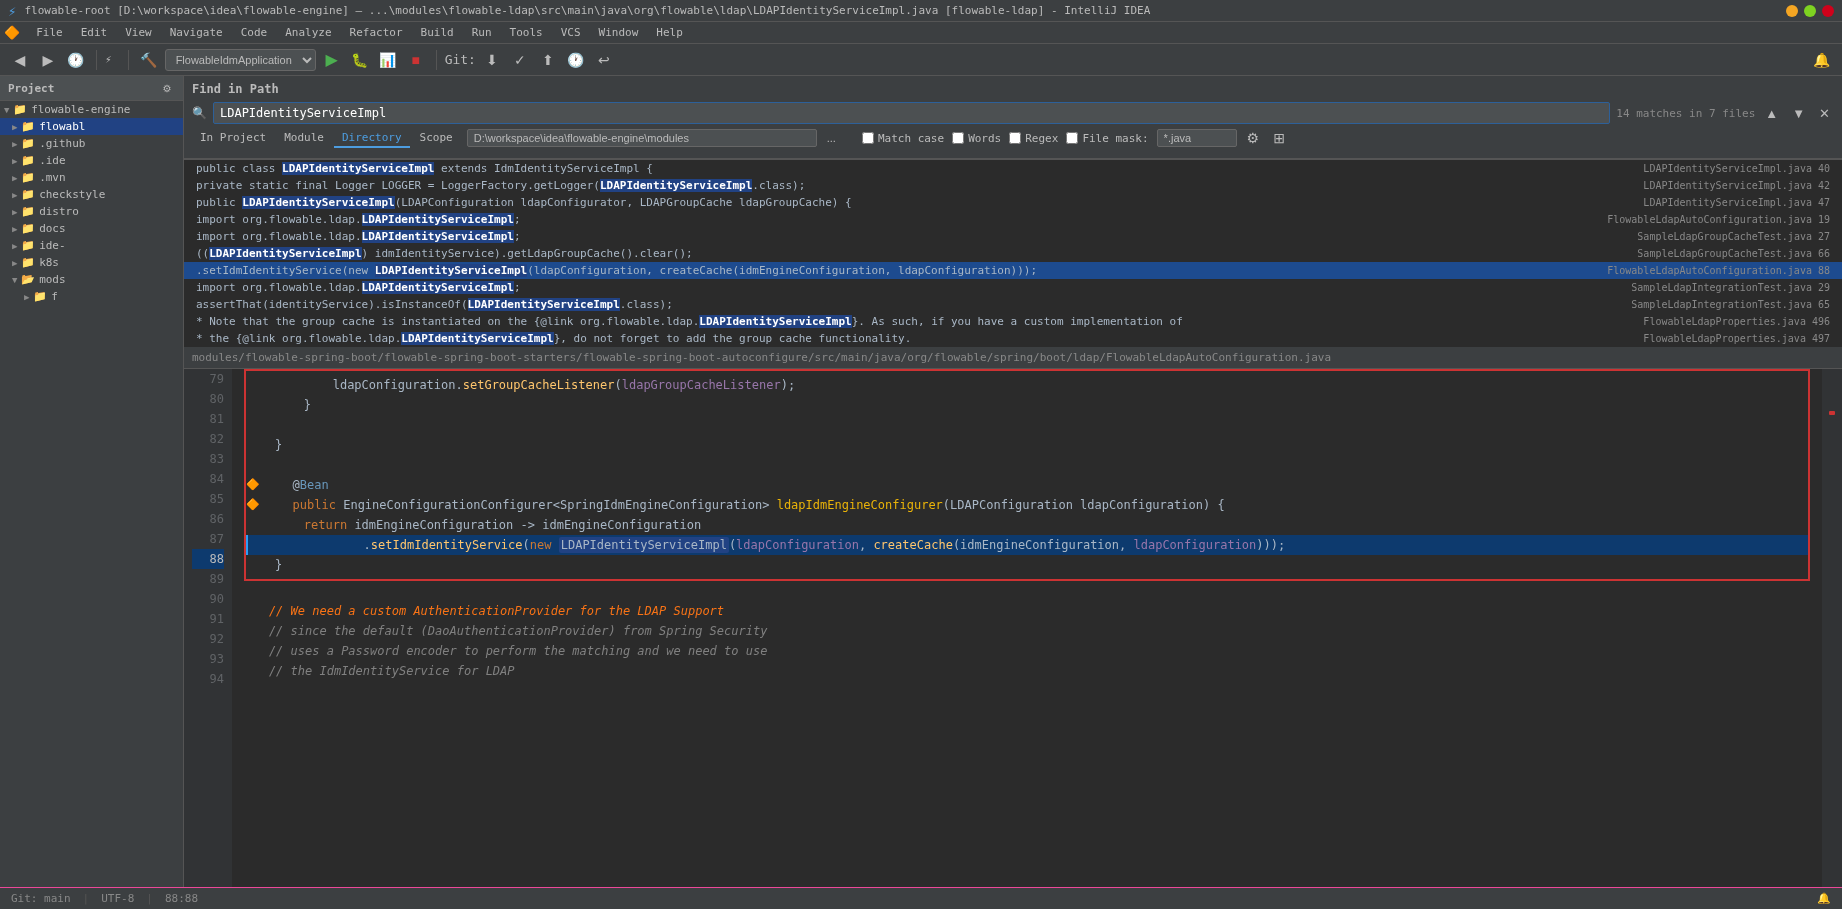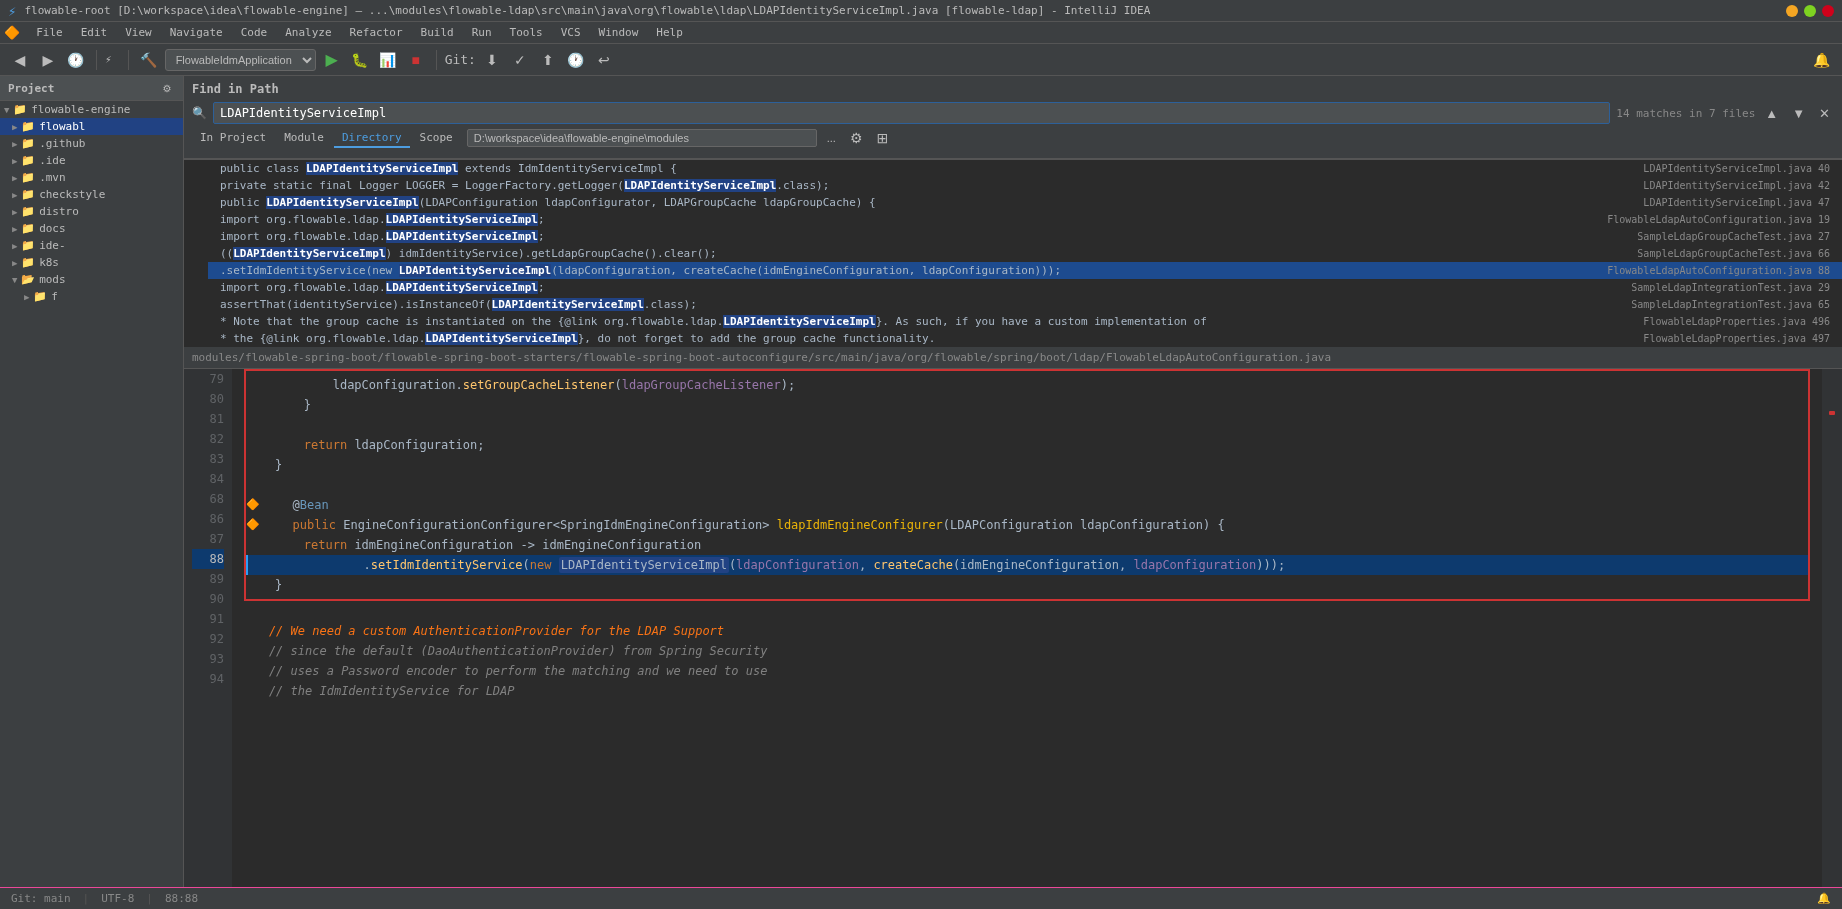--- a/index.html
+++ b/index.html
@@ -484,6 +484,25 @@
         </div>
         <input class="find-path-input" type="text" value="D:\workspace\idea\flowable-engine\modules" style="">
         <button class="find-toolbar-btn" style="font-size:11px;">...</button>
+        <div class="find-options" style="margin-left:16px;">
+          <label class="find-option">
+            <input type="checkbox" style="">
+            <span>Match case</span>
+          </label>
+          <label class="find-option">
+            <input type="checkbox" style="">
+            <span>Words</span>
+          </label>
+          <label class="find-option">
+            <input type="checkbox" style="">
+            <span>Regex</span>
+          </label>
+          <label class="find-option">
+            <input type="checkbox" style="">
+            <span>File mask:</span>
+          </label>
+          <input class="find-path-input" type="text" value="*.java" style="width: 80px;">
+        </div>
         <button class="find-toolbar-btn" style="font-size:14px;">⚙</button>
         <button class="find-toolbar-btn" style="font-size:14px;">⊞</button>
       </div>

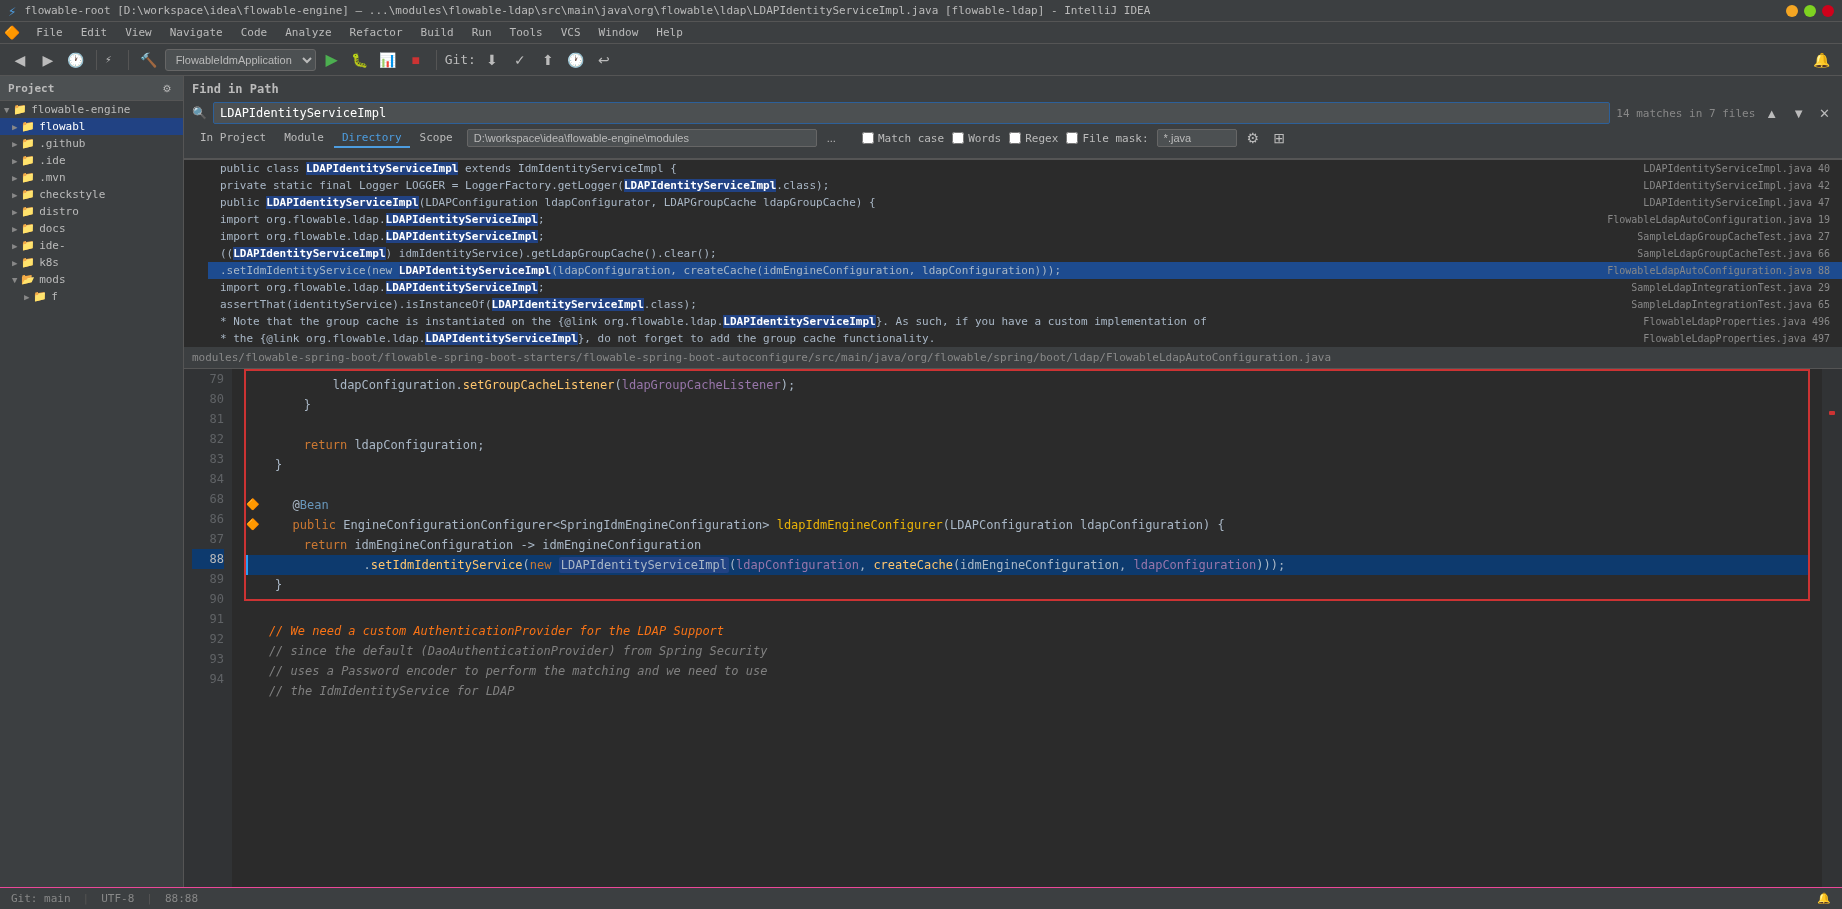--- a/index.html
+++ b/index.html
@@ -254,7 +254,6 @@
       background: #2b2b2b;
       overflow-y: auto;
       max-height: 220px;
-      padding-left: 24px;
     }
     .result-item {
       padding: 2px 12px;

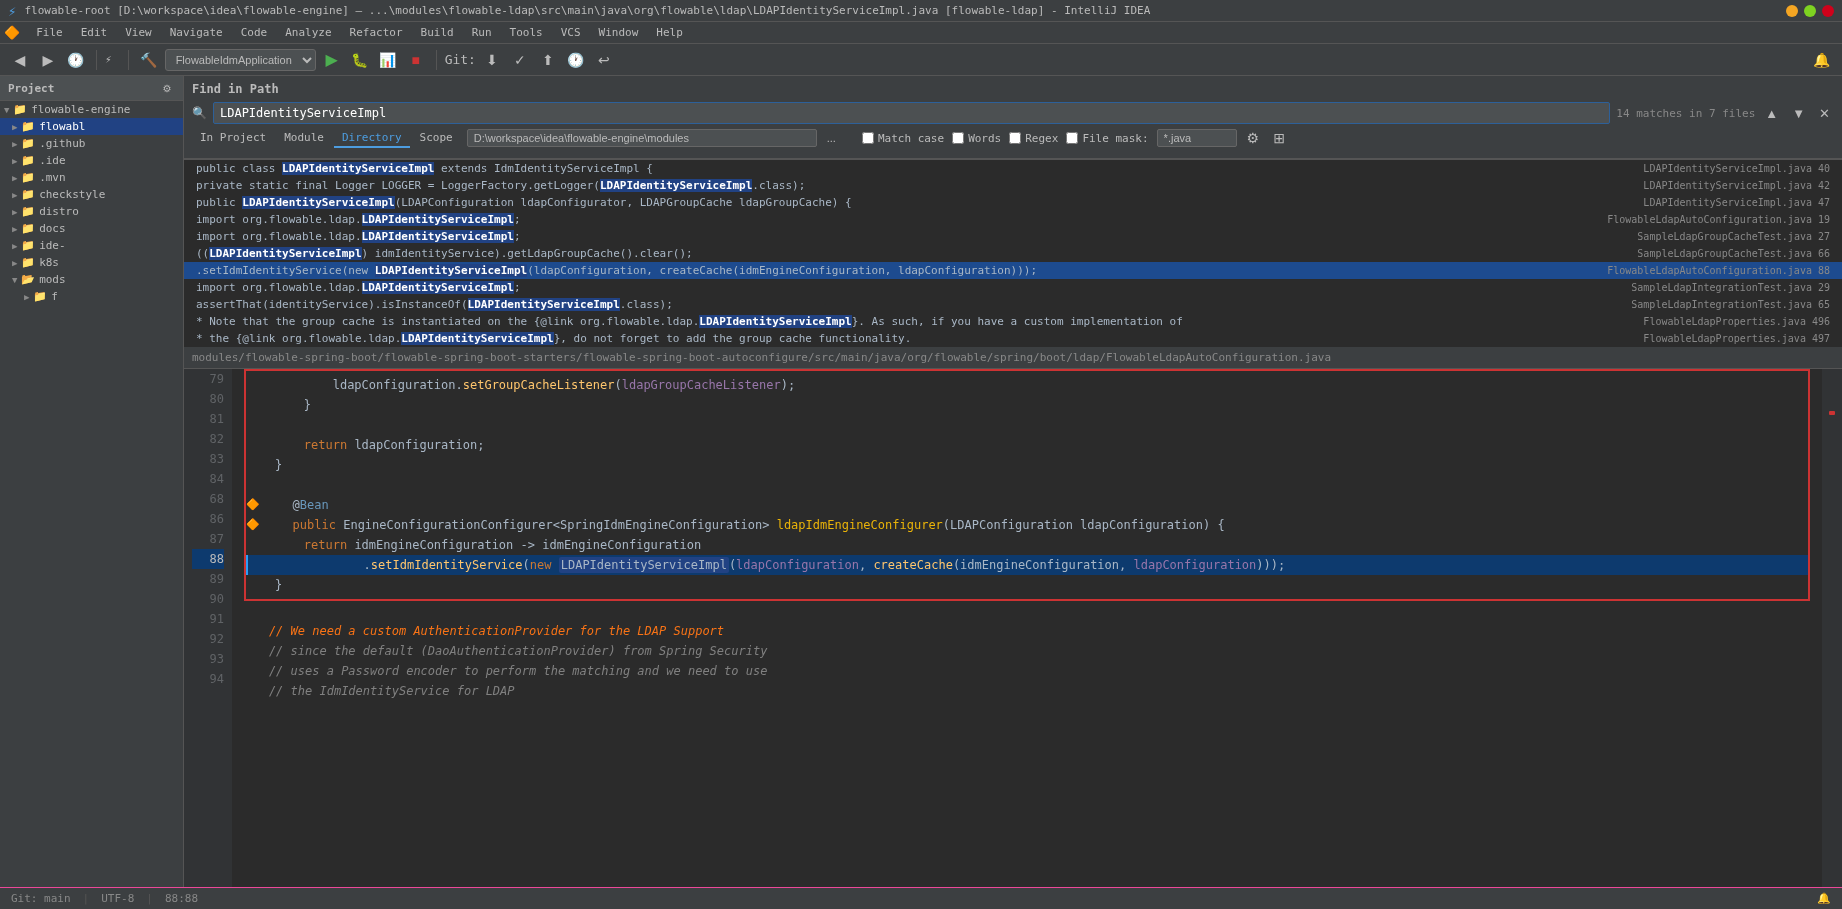--- a/index.html
+++ b/index.html
@@ -613,9 +613,6 @@
 
           <div class="code-line">&nbsp;</div>
 
-          <div class="code-line">
-            <span>        <span style="color:#cc7832;">return</span> ldapConfiguration;</span>
-          </div>
 
           <div class="code-line">
             <span>    }</span>

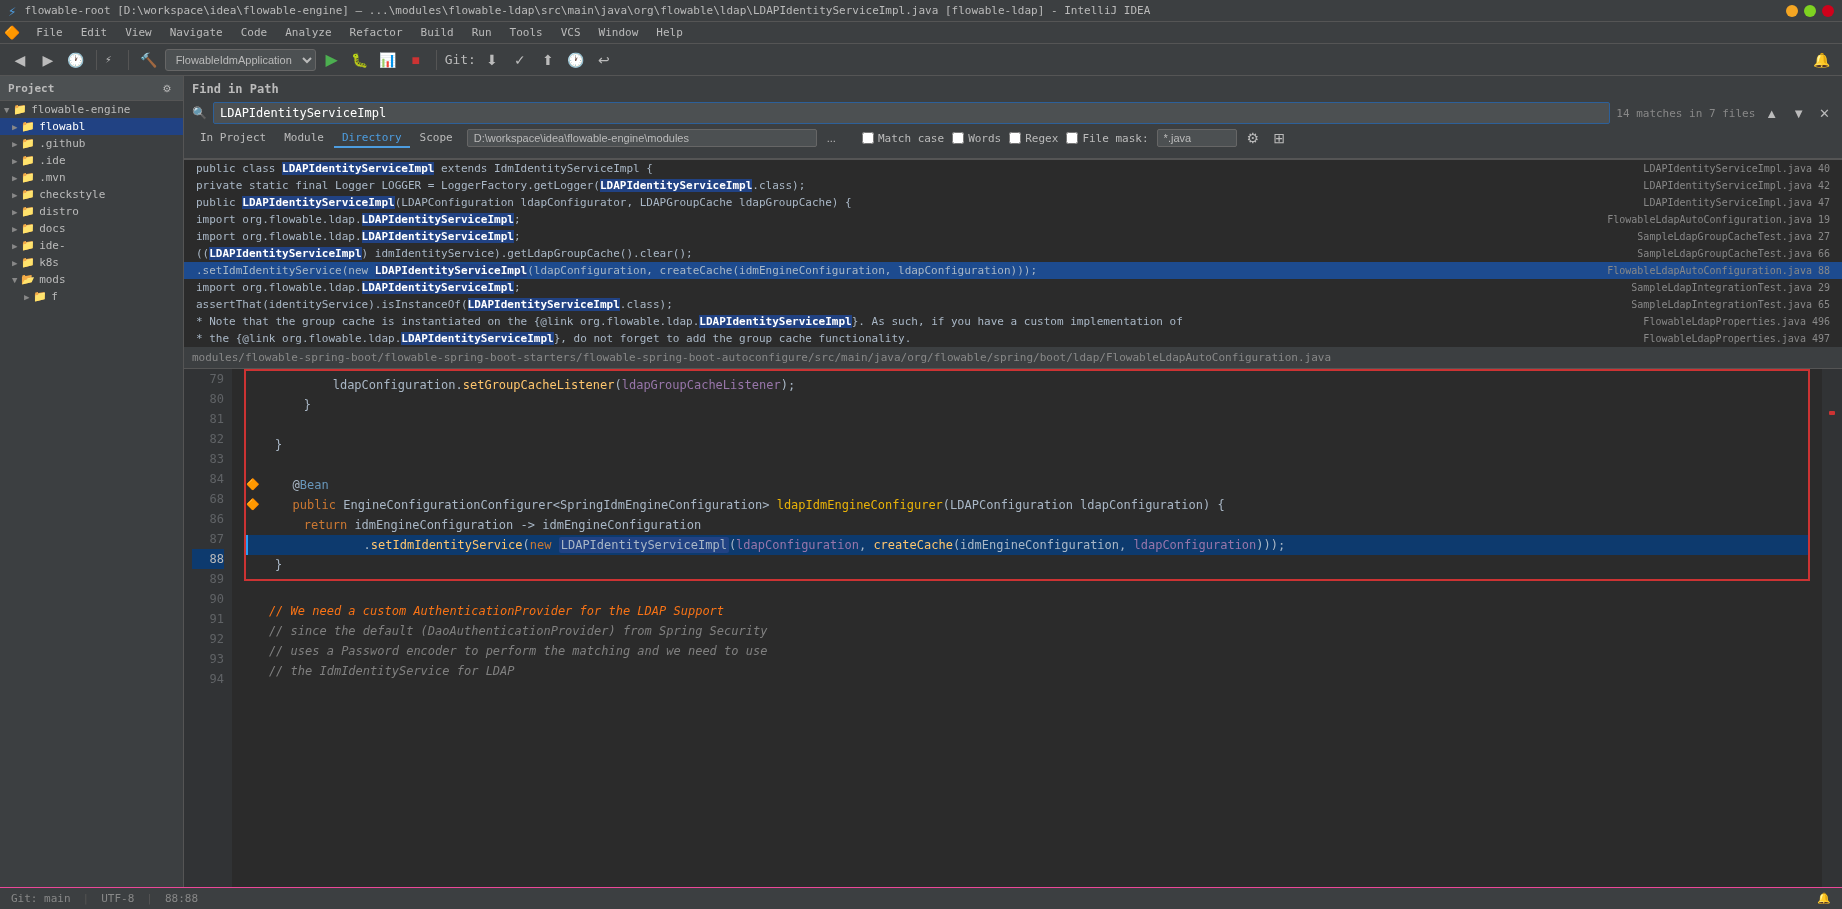--- a/index.html
+++ b/index.html
@@ -588,7 +588,7 @@
         <div>82</div>
         <div>83</div>
         <div>84</div>
-        <div>68</div>
+        <div>85</div>
         <div>86</div>
         <div>87</div>
         <div style="background:#0d3a6e; color:#bbb;">88</div>

